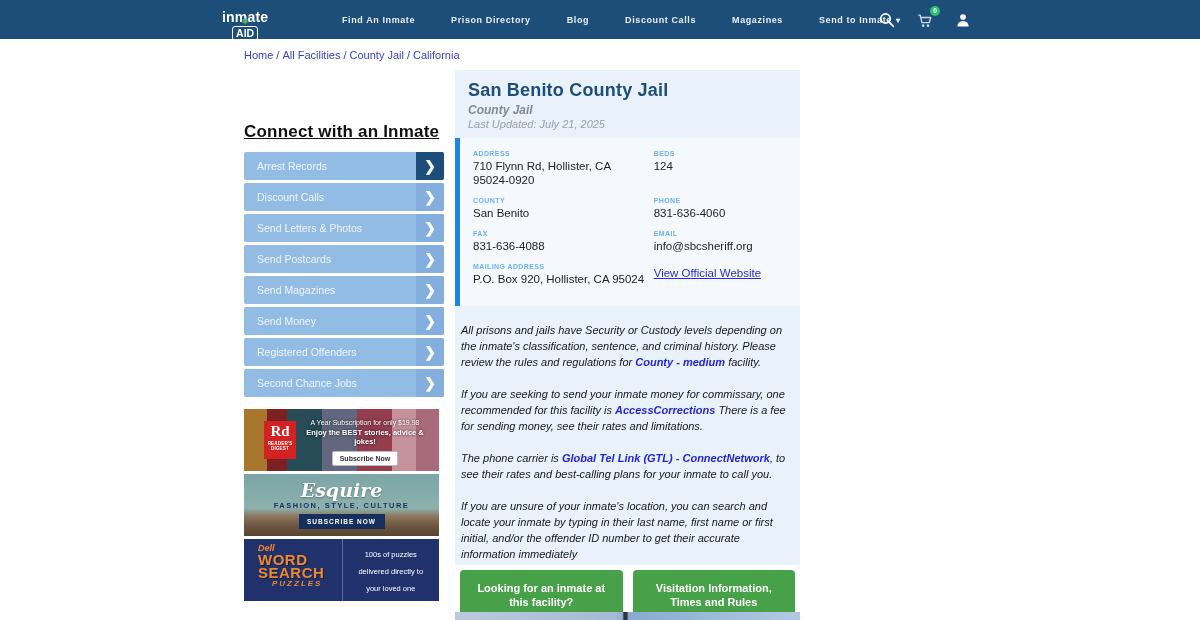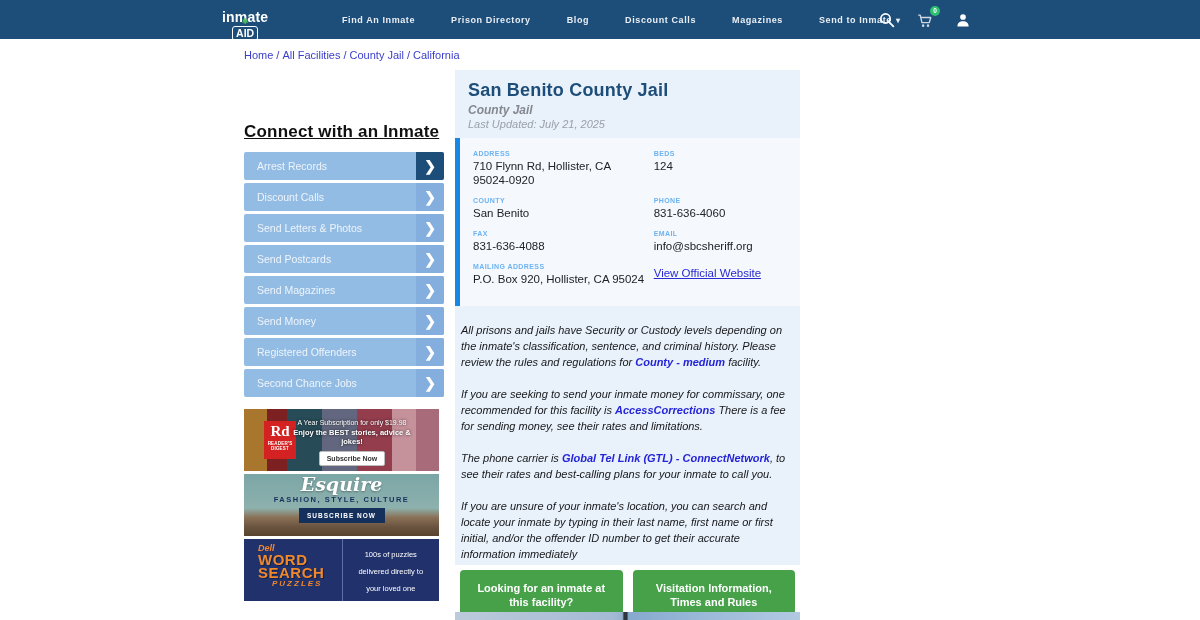--- a/index.html
+++ b/index.html
@@ -43,7 +43,7 @@
   .rd-box{position:absolute;left:20px;top:12px;width:32px;height:38px;background:#d42222;color:#fff;text-align:center;}
   .rd-box .rd{font-family:"Liberation Serif",serif;font-weight:bold;font-size:15px;line-height:20px;}
   .rd-box .rdsub{font-size:4.5px;font-weight:bold;line-height:5px;letter-spacing:.2px;}
-  .rd-txt{position:absolute;left:42px;top:10px;width:132px;text-align:center;color:#fff;}
+  .rd-txt{position:absolute;left:55px;top:10px;width:132px;text-align:center;color:#fff;}
   .rd-l1{font-size:7px;text-shadow:0 0 3px rgba(0,0,0,.8);}
   .rd-l2{font-size:7.5px;font-weight:bold;margin-top:2px;text-shadow:0 0 3px rgba(0,0,0,.8);}
   .rd-btn{margin:5px auto 0;width:64px;background:#fff;color:#333;font-size:7px;font-weight:bold;

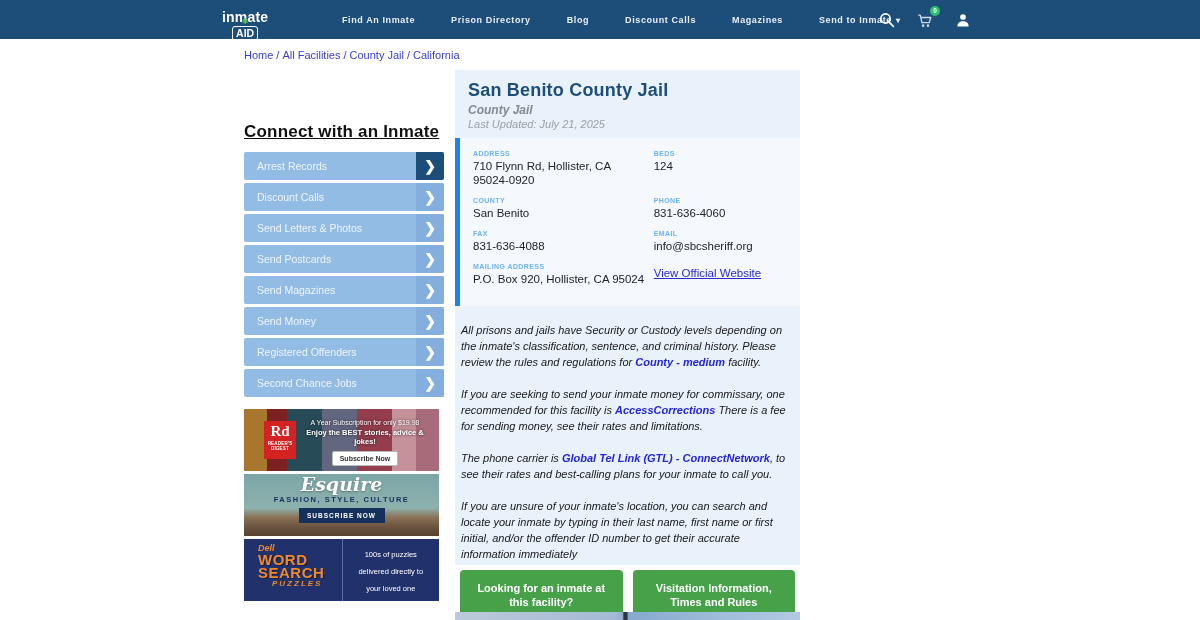--- a/index.html
+++ b/index.html
@@ -49,7 +49,7 @@
   .rd-btn{margin:5px auto 0;width:64px;background:#fff;color:#333;font-size:7px;font-weight:bold;
           border-radius:2px;padding:3px 0;border:1px solid #bbb;}
   .ad-esq{background:linear-gradient(180deg,#7ba6a6 0,#8db1ad 55%,#8a7157 70%,#6b5440 85%,#57432f 100%);text-align:center;}
-  .esq-t{color:#fff;font-family:"DejaVu Serif",serif;font-style:italic;font-weight:bold;font-size:19px;line-height:20px;text-shadow:0 1px 2px rgba(0,0,0,.35);}
+  .esq-t{margin-top:6px;color:#fff;font-family:"DejaVu Serif",serif;font-style:italic;font-weight:bold;font-size:19px;line-height:20px;text-shadow:0 1px 2px rgba(0,0,0,.35);}
   .esq-s{color:#16305e;font-size:7.5px;font-weight:bold;letter-spacing:1.5px;margin-top:1px;}
   .esq-btn{margin:4px auto 0;width:86px;background:#16305e;color:#fff;font-size:6.5px;font-weight:bold;
            letter-spacing:1px;padding:4px 0;}

